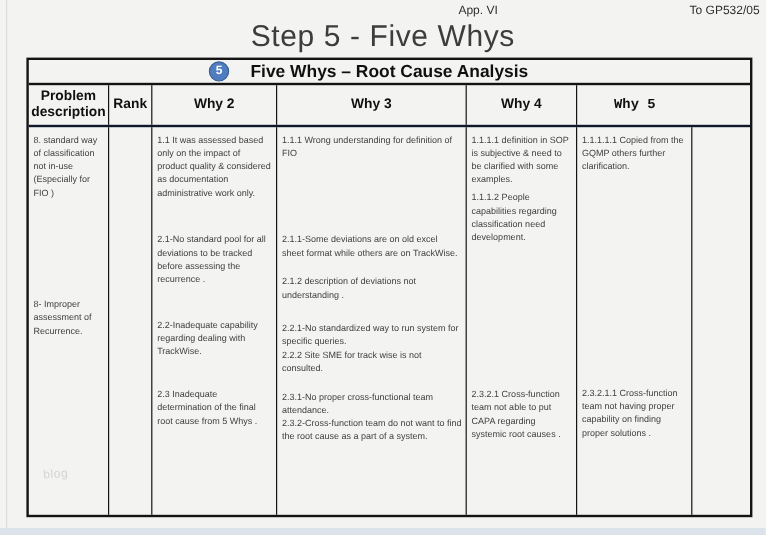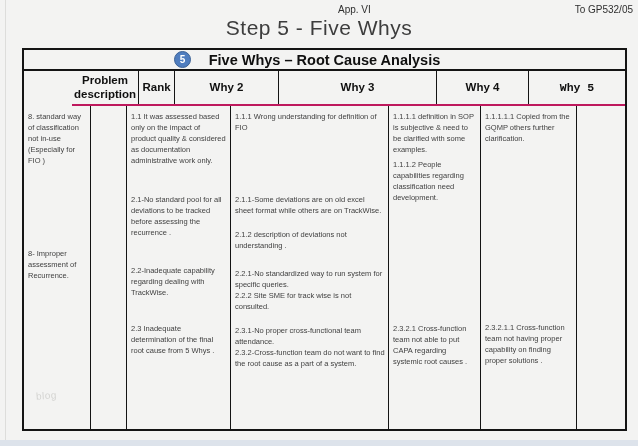--- a/index.html
+++ b/index.html
@@ -12,7 +12,7 @@
   .edge-left{position:absolute;left:5px;top:0;bottom:0;width:1px;background:#dddddb;}
   .bottom-strip{position:absolute;left:0;right:0;bottom:0;height:6px;background:#dde3eb;}
 
-  .top-note{position:absolute;top:4px;font-size:10px;color:#2f2f2f;white-space:nowrap;}
+  .top-note{position:absolute;top:4px;font-size:10px;color:#2f2f2f;white-space:nowrap;margin-left:44px;}
   .top-note.center{left:338px;}
   .top-note.right{right:5px;}
   .page-title{

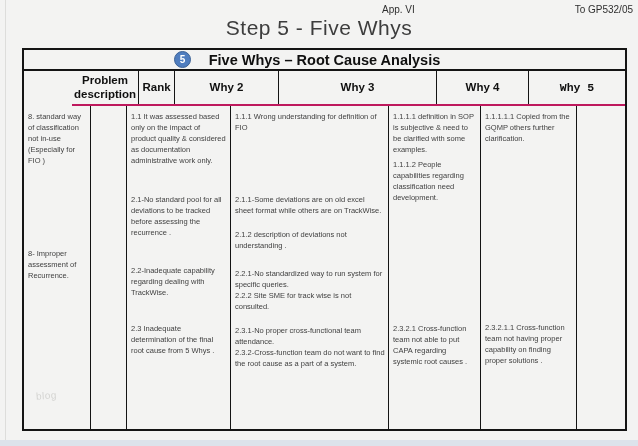--- a/index.html
+++ b/index.html
@@ -17,7 +17,7 @@
   .top-note.right{right:5px;}
   .page-title{
     position:absolute;top:16px;left:0;width:100%;text-align:center;
-    font-size:21px;color:#3d3d3d;letter-spacing:0.5px;
+    font-size:25px;color:#3d3d3d;letter-spacing:0.5px;
   }
 
   .fw-table{

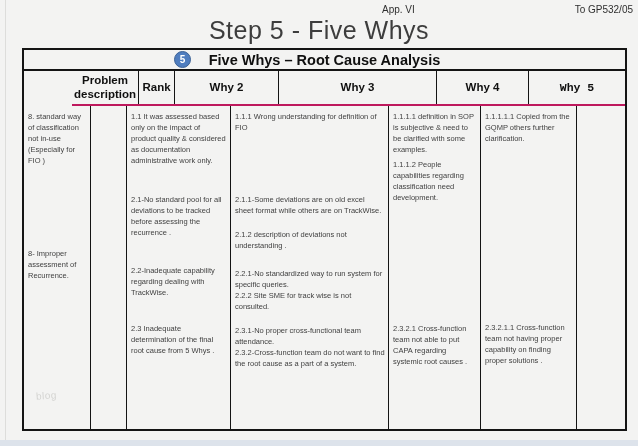--- a/index.html
+++ b/index.html
@@ -36,7 +36,7 @@
     display:flex;align-items:center;justify-content:center;
   }
   .grid{display:grid;grid-template-columns:67px 36px 104px 158px 92px 96px 1fr;}
-  .hdr{height:33px;border-bottom:2px solid #be185d;margin-left:48px;}
+  .hdr{height:33px;border-bottom:2px solid #0f172a;}
   .hc{
     border-right:1px solid #141414;display:flex;align-items:center;justify-content:center;
     text-align:center;font-weight:bold;font-size:11.5px;color:#101010;line-height:1.2;

